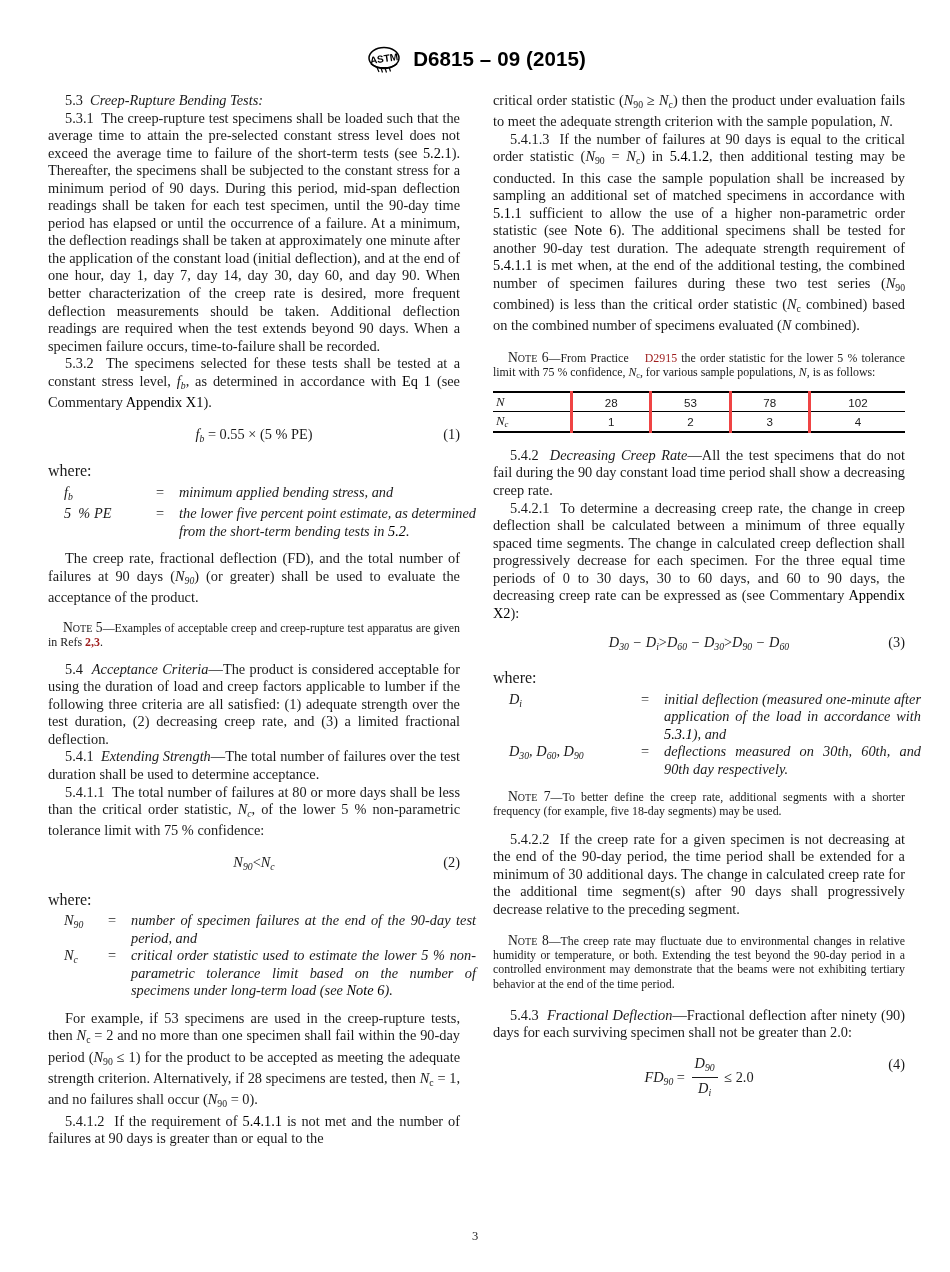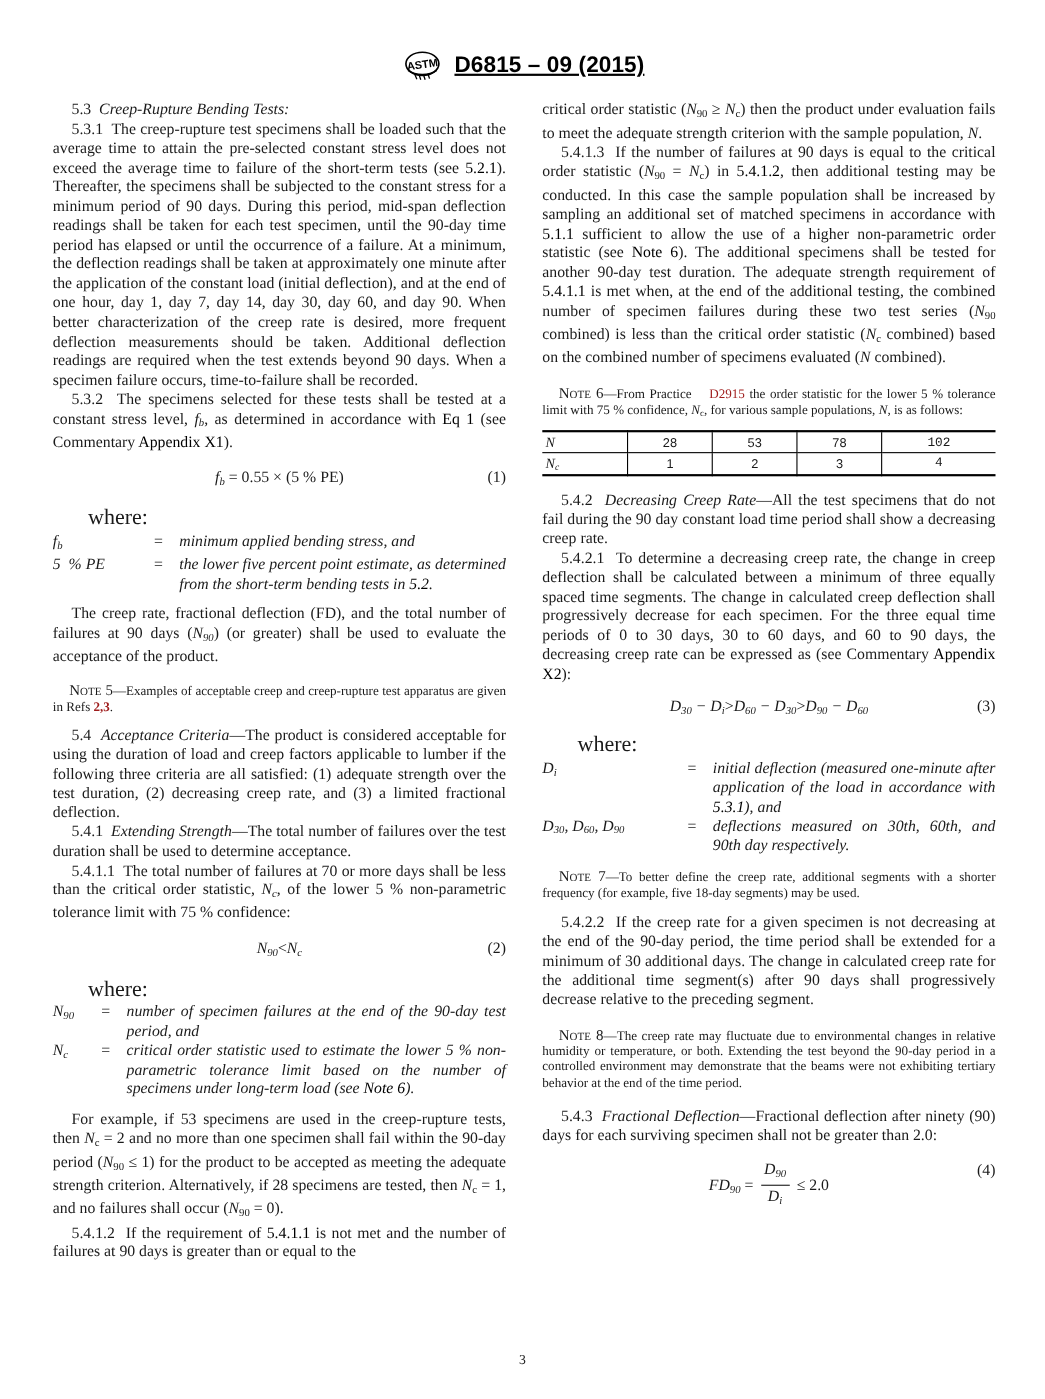--- a/index.html
+++ b/index.html
@@ -27,7 +27,6 @@
     font-family: "Liberation Sans", "DejaVu Sans", sans-serif;
     font-size: 20.5px; font-weight: bold; letter-spacing: .1px;
     color: #000;
-    text-decoration: underline;
   }
 
   

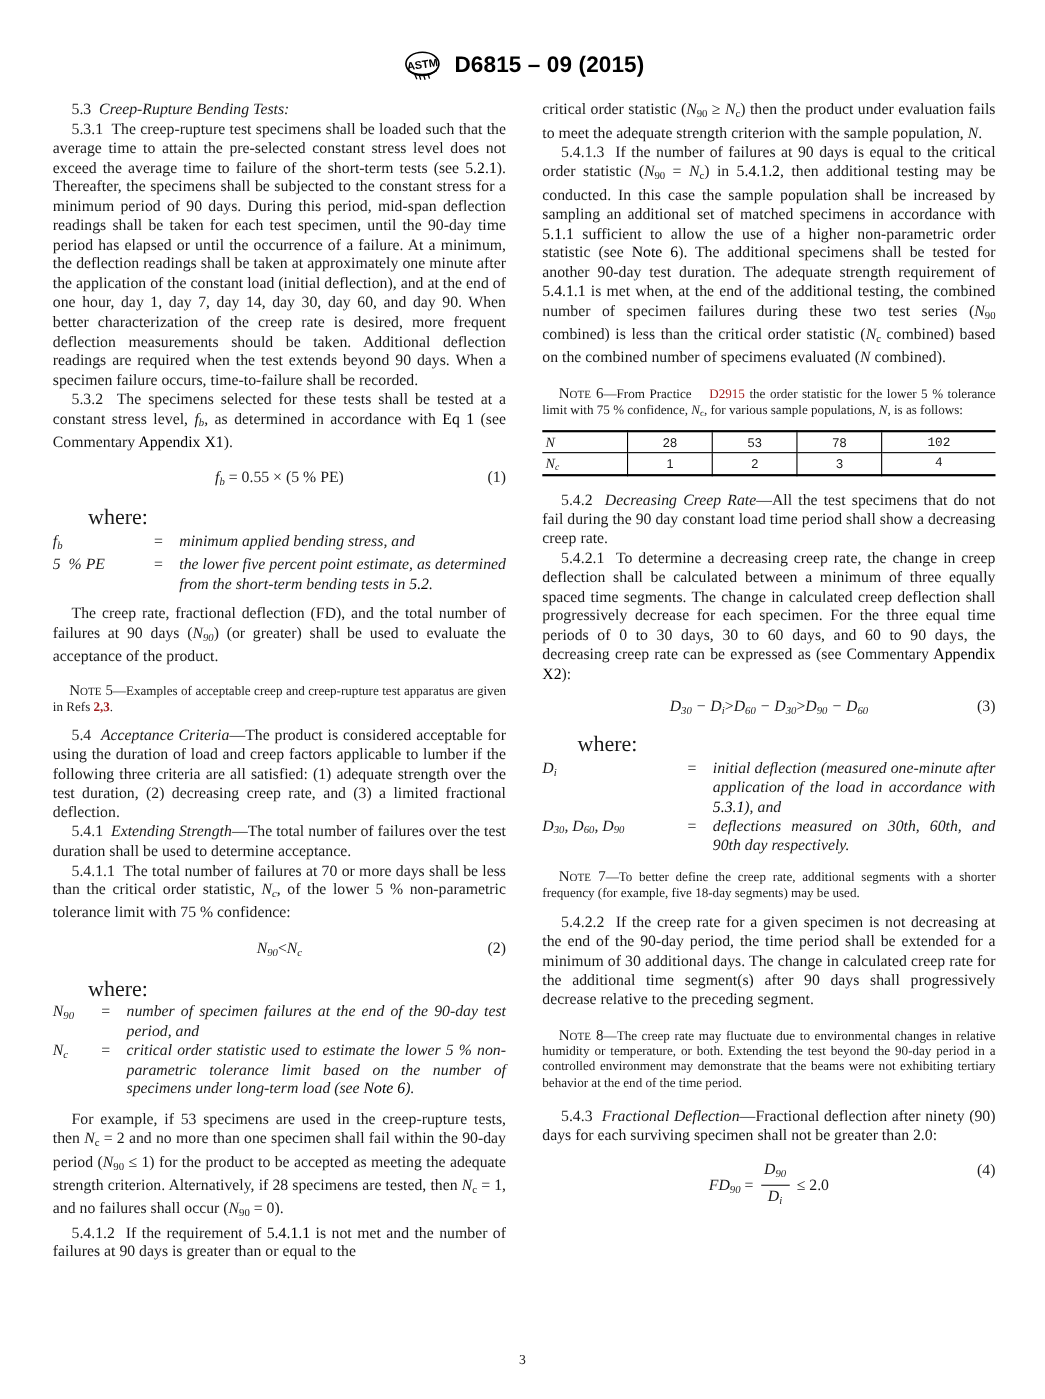--- a/index.html
+++ b/index.html
@@ -123,7 +123,7 @@
     border-bottom: 2.2px solid #000;
   }
   .n6table td {
-    border-left: 1px solid #ef4444;
+    border-left: 3px solid #ef4444;
     border-right: 1px solid #000;
     padding: 1.5px 4px;
     text-align: center;

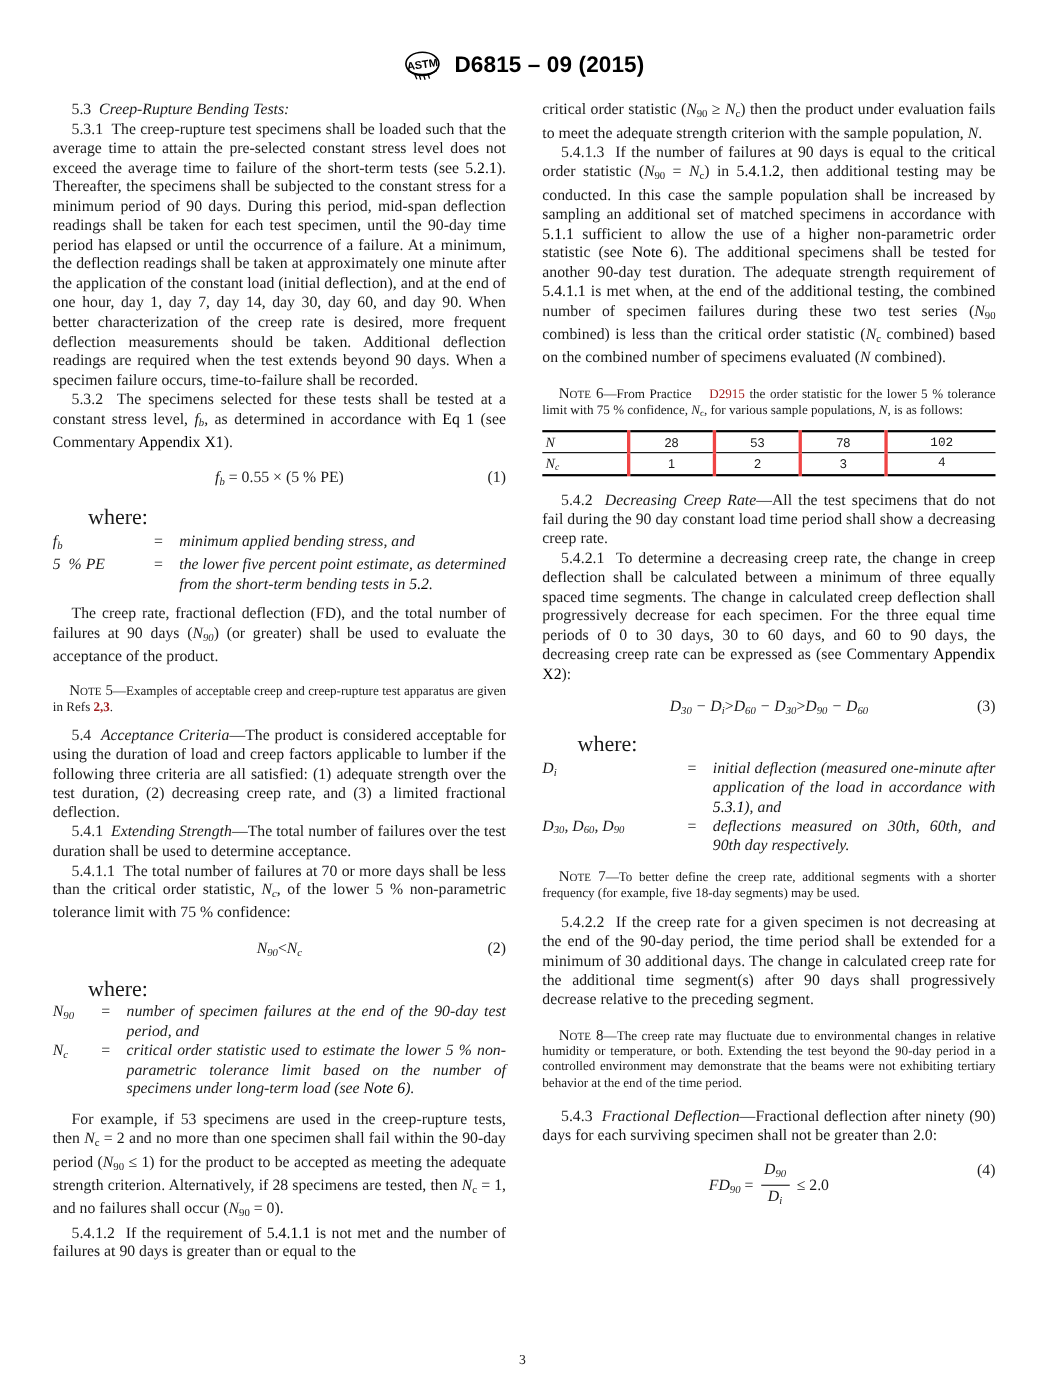--- a/index.html
+++ b/index.html
@@ -138,7 +138,7 @@
     width: 70px;
     padding-left: 3px;
   }
-  .n6table td.last { border-right: none; font-family: Liberation Mono, monospace; }
+  .n6table td.last { border-right: none; }
   .n6table tr.r1 td { border-bottom: 1px solid #000; }
 
   

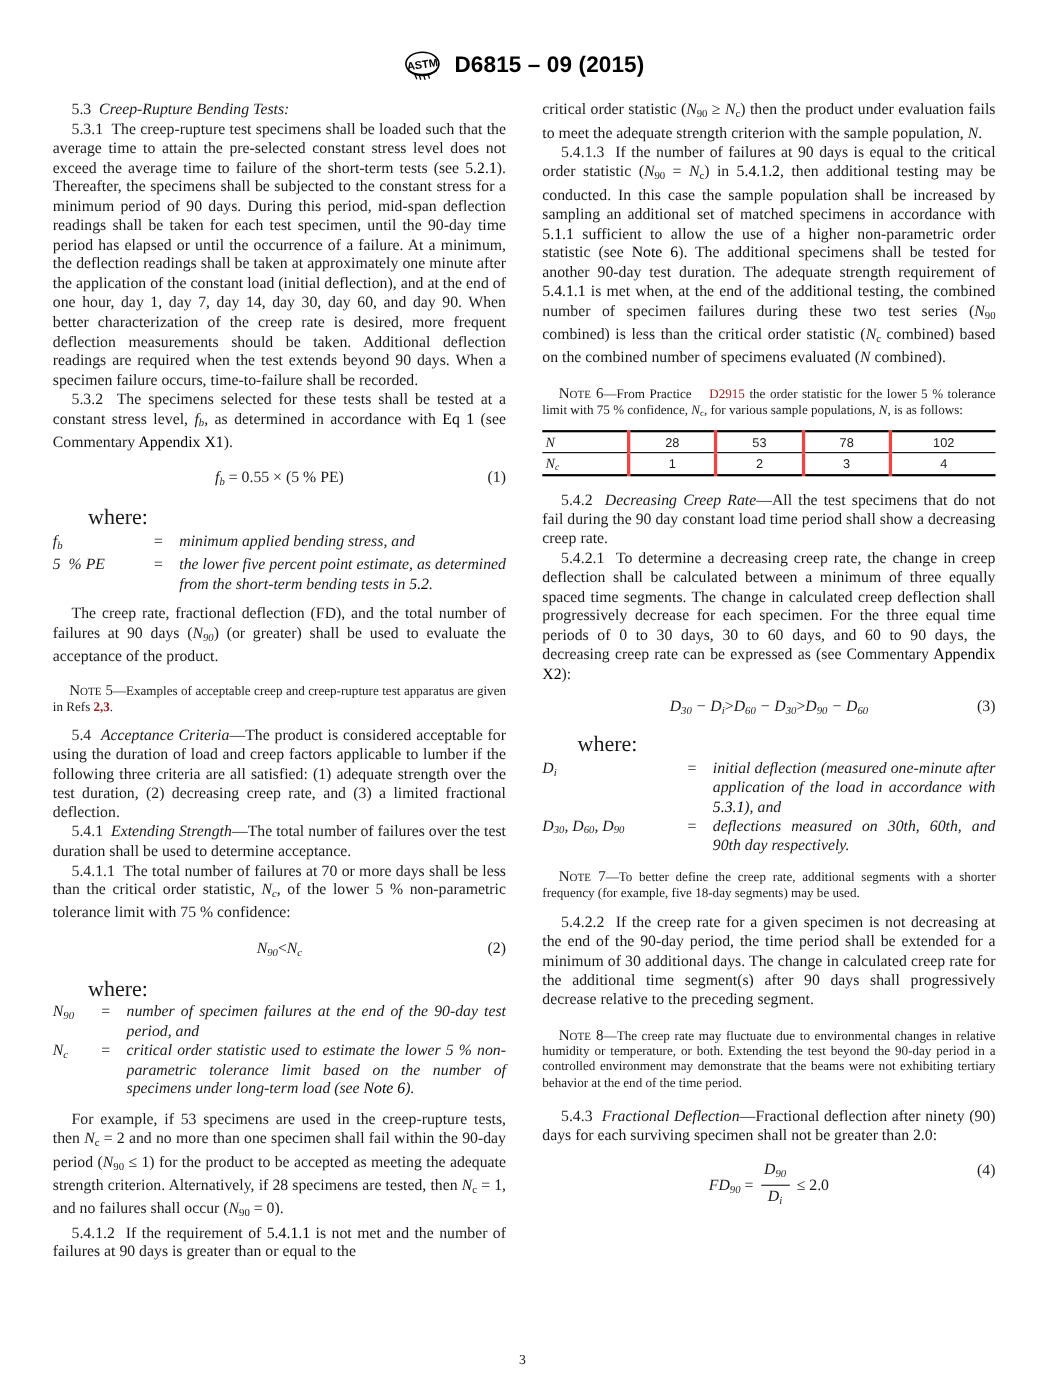--- a/index.html
+++ b/index.html
@@ -103,7 +103,7 @@
   .frac .den { display: block; border-top: 1px solid #1a1a1a; padding: 0px 3px 0 3px; font-style: italic; }
 
   
-  .where { font-size: 20px; line-height: 17.55px; margin-left: 32px; }
+  .where { font-size: 16px; line-height: 17.55px; }
   .deflist { width: 100%; border-collapse: collapse; font-size: 14.35px; }
   .deflist td { vertical-align: top; padding: 0; line-height: 17.55px; }
   .deflist td.term { white-space: nowrap; font-style: italic; }

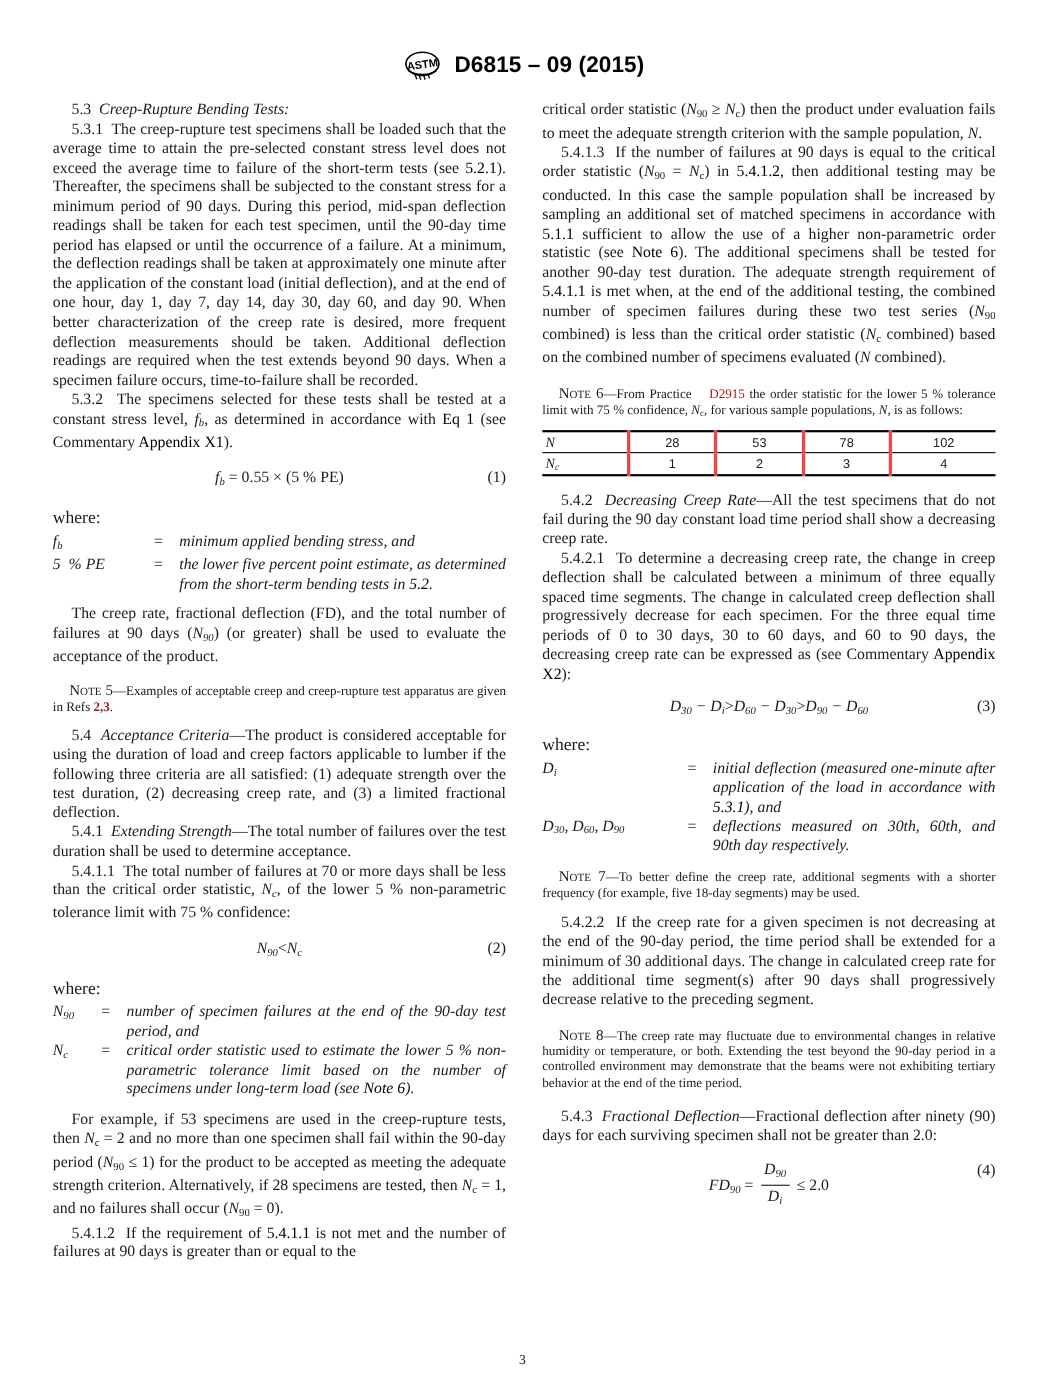--- a/index.html
+++ b/index.html
@@ -104,7 +104,7 @@
 
   
   .where { font-size: 16px; line-height: 17.55px; }
-  .deflist { width: 100%; border-collapse: collapse; font-size: 14.35px; }
+  .deflist { width: 100%; border-collapse: collapse; font-size: 14.35px; margin-left: 16px; }
   .deflist td { vertical-align: top; padding: 0; line-height: 17.55px; }
   .deflist td.term { white-space: nowrap; font-style: italic; }
   .deflist td.eqs { width: 17px; text-align: left; padding-right: 6px; font-style: normal; }

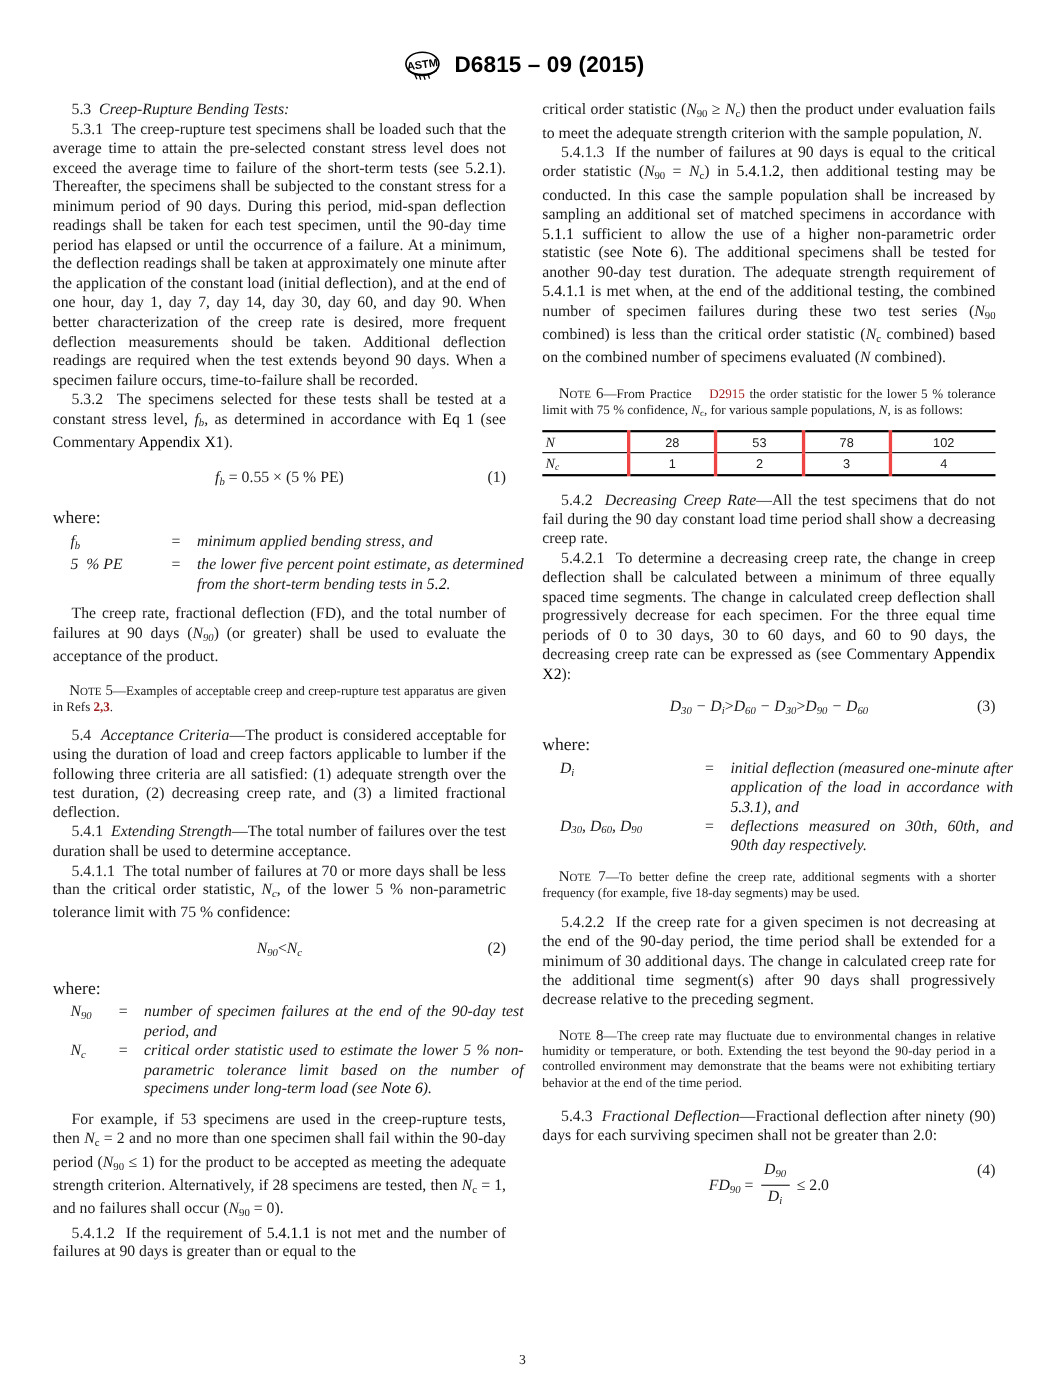--- a/index.html
+++ b/index.html
@@ -211,7 +211,7 @@
 
       <p class="b"><span>5.4.1</span>&nbsp; <em>Extending Strength</em><span>—The total number of failures over the test duration shall be used to determine acceptance.</span></p>
 
-      <p class="b"><span>5.4.1.1</span>&nbsp; <span>The total number of failures at 70 or more days shall be less than the critical order statistic, </span><em><span>N</span><sub>c</sub></em><span>, of the lower 5 % non-parametric tolerance limit with 75 % confidence:</span></p>
+      <p class="b"><span>5.4.1.1</span>&nbsp; <span>The total number of failures at 80 or more days shall be less than the critical order statistic, </span><em><span>N</span><sub>c</sub></em><span>, of the lower 5 % non-parametric tolerance limit with 75 % confidence:</span></p>
 
       <div class="sp12"></div>
       <div class="eqrow">

